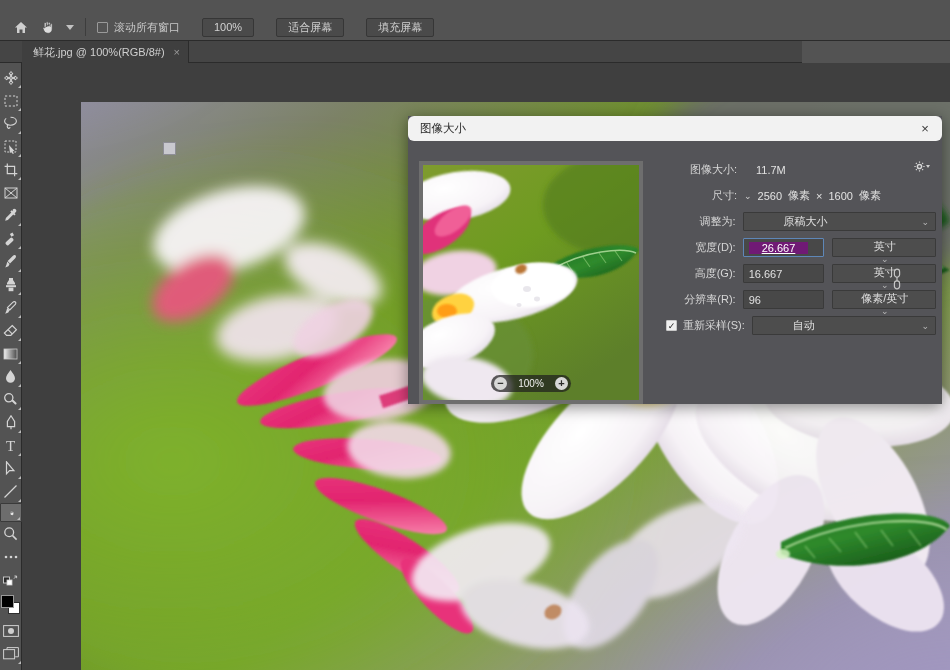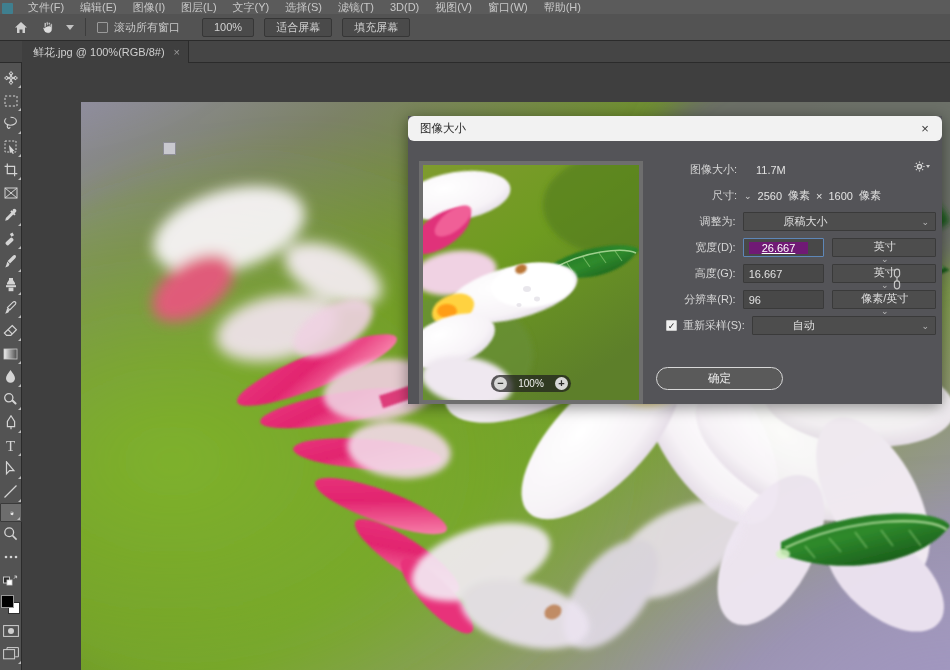--- a/index.html
+++ b/index.html
@@ -244,20 +244,6 @@
 
 <div id="app">
 
-  <div class="menubar">
-    <div class="app-sq"></div>
-    <div class="menu-item">文件(F)</div>
-    <div class="menu-item">编辑(E)</div>
-    <div class="menu-item">图像(I)</div>
-    <div class="menu-item">图层(L)</div>
-    <div class="menu-item">文字(Y)</div>
-    <div class="menu-item">选择(S)</div>
-    <div class="menu-item">滤镜(T)</div>
-    <div class="menu-item">3D(D)</div>
-    <div class="menu-item">视图(V)</div>
-    <div class="menu-item">窗口(W)</div>
-    <div class="menu-item">帮助(H)</div>
-  </div>
 
   <div class="optionsbar">
     <div class="ob-home">

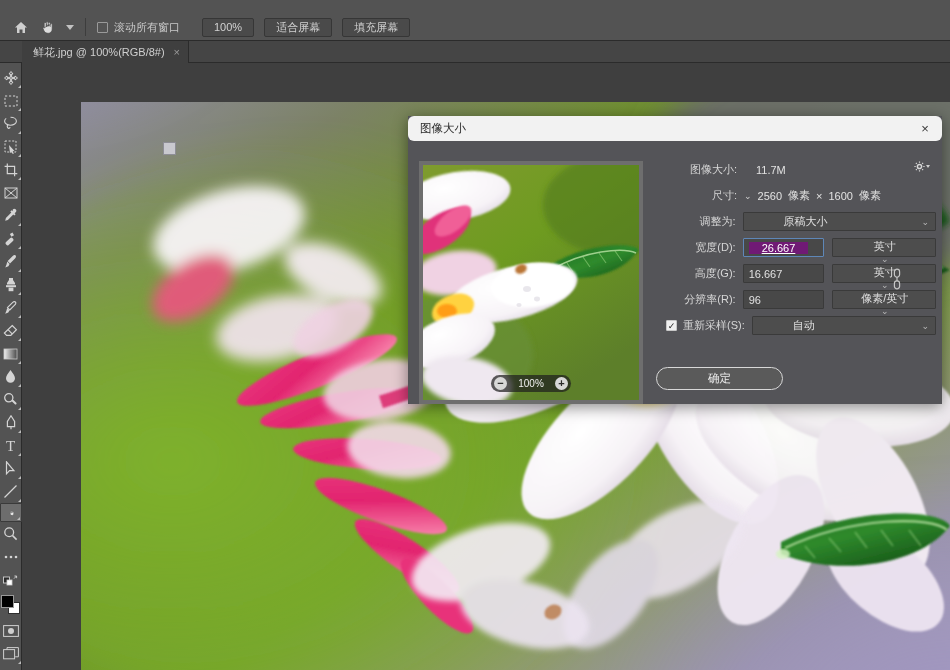--- a/index.html
+++ b/index.html
@@ -56,7 +56,7 @@
     height: 19px; min-width: 52px; padding: 0 11px;
     border-radius: 2px;
     display: flex; align-items: center; justify-content: center;
-    margin-left: 10px;
+    margin-left: 22px;
   }
   .ob-btn.first { margin-left: 22px; }
 

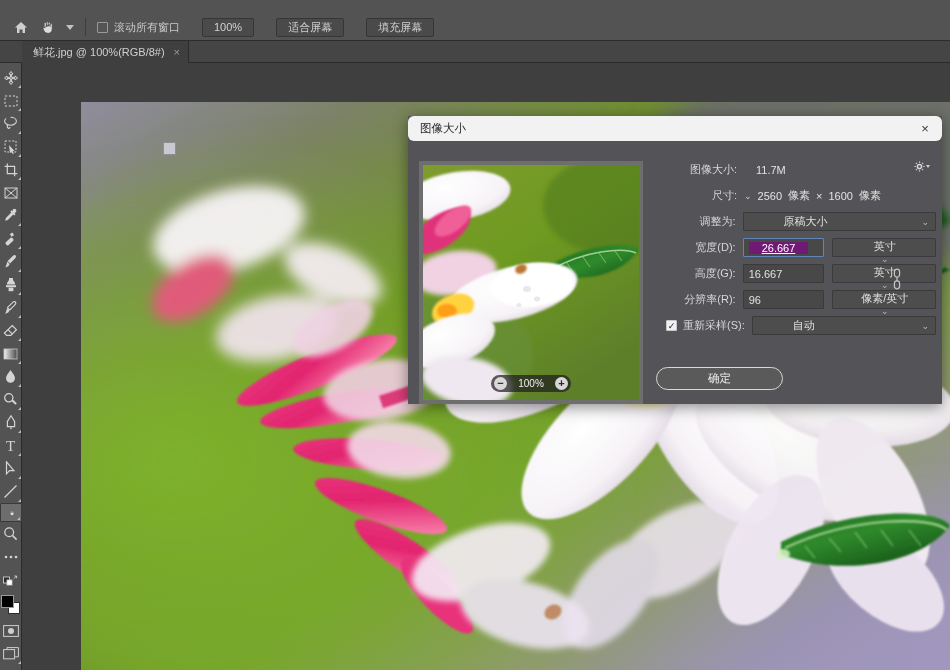--- a/index.html
+++ b/index.html
@@ -62,7 +62,7 @@
 
   
   .tabbar {
-    position: absolute; left: 0; top: 41px; width: 950px; height: 22px;
+    position: absolute; left: 0; top: 41px; width: 802px; height: 22px;
     background: #454545;
     border-bottom: 1px solid #2b2b2b;
   }

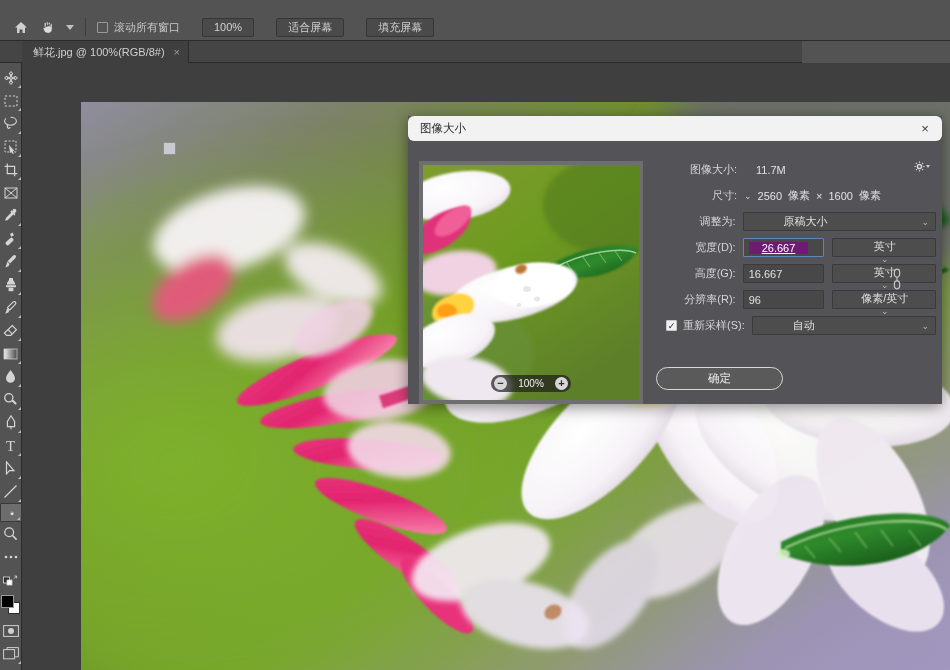--- a/index.html
+++ b/index.html
@@ -776,7 +776,6 @@
       </div>
 
       <div class="dlg-buttons">
-        <div class="dbtn primary">确定</div>
       </div>
 
     </div>

